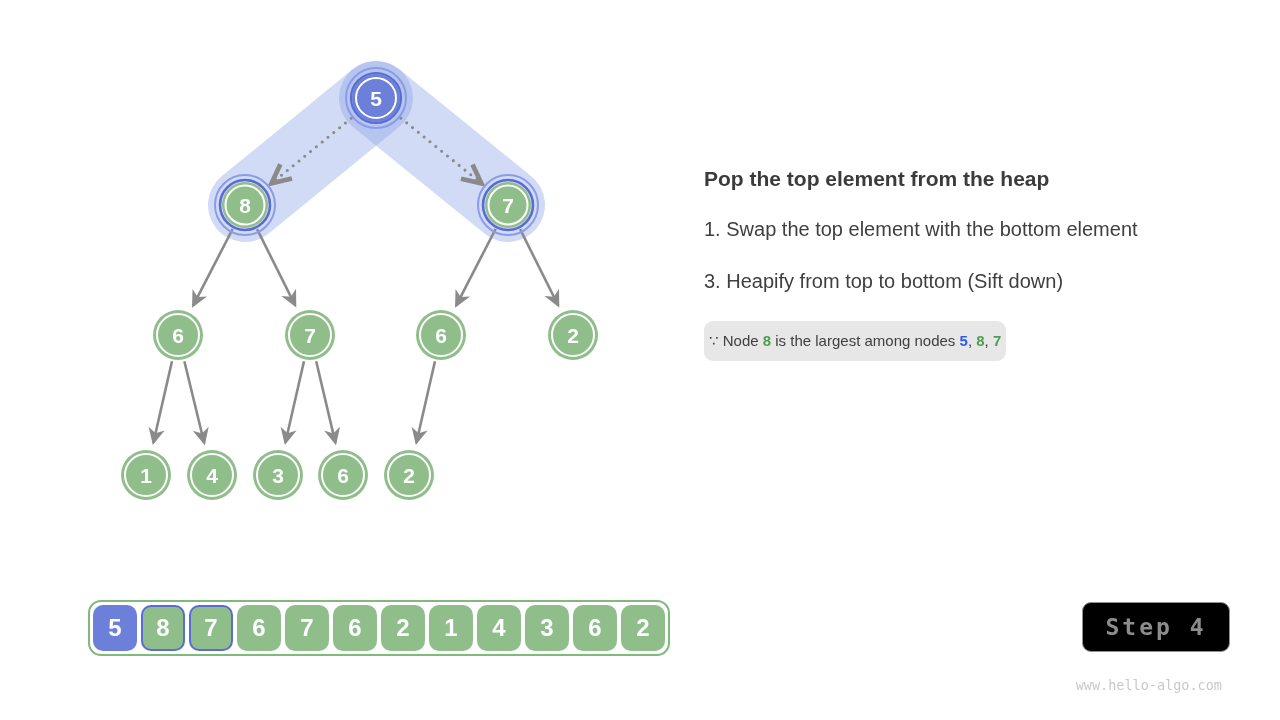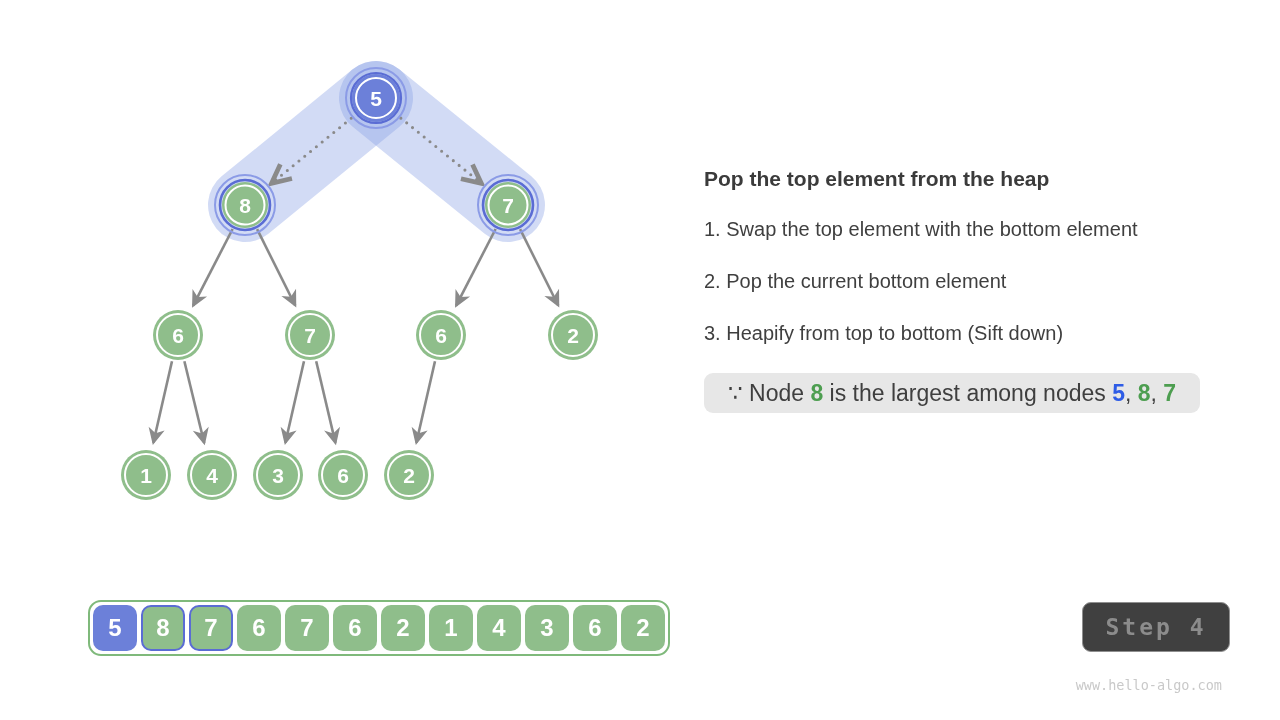--- a/index.html
+++ b/index.html
@@ -156,7 +156,6 @@
     <h2 class="panel-title">Pop the top element from the heap</h2>
     <div id="steps">
         <p class="step-item">1. Swap the top element with the bottom element</p>
-        <p class="step-item">2. Pop the current bottom element</p>
         <p class="step-item">3. Heapify from top to bottom (Sift down)</p>
       </div>
     <div class="note" id="note"><span>∵ Node </span><b style="color: rgb(77, 158, 80);">8</b><span> is the largest among nodes </span><b style="color: rgb(46, 92, 230);">5</b><span>, </span><b style="color: rgb(77, 158, 80);">8</b><span>, </span><b style="color: rgb(77, 158, 80);">7</b></div>

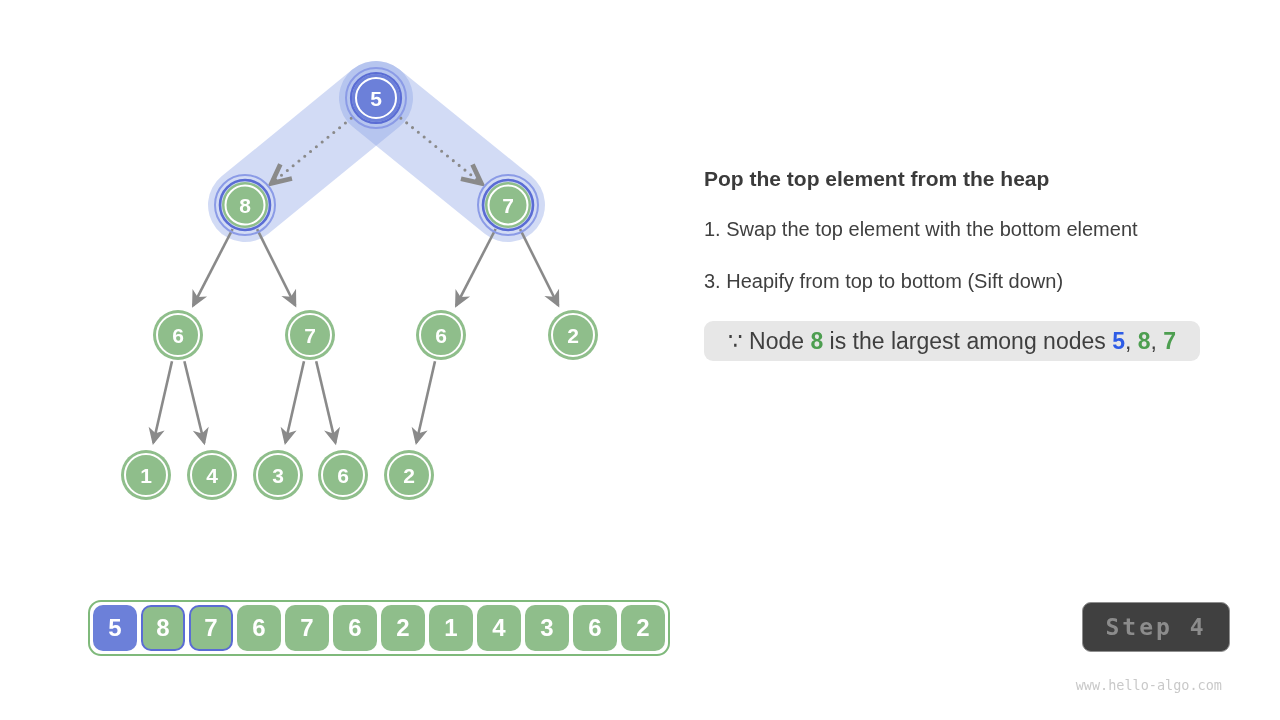--- a/index.html
+++ b/index.html
@@ -15,7 +15,7 @@
   .step-item{font-size:20px;color:#3f3f3f;margin:0 0 28px 0;line-height:24px;}
   .note{
     display:inline-block;background:#e7e7e7;border-radius:9px;
-    padding:8px 24px;font-size:23px;color:#3f3f3f;line-height:24px;
+    padding:8px 5px;font-size:15px;color:#3f3f3f;line-height:24px;
   }
   .note b{font-weight:700;}
   

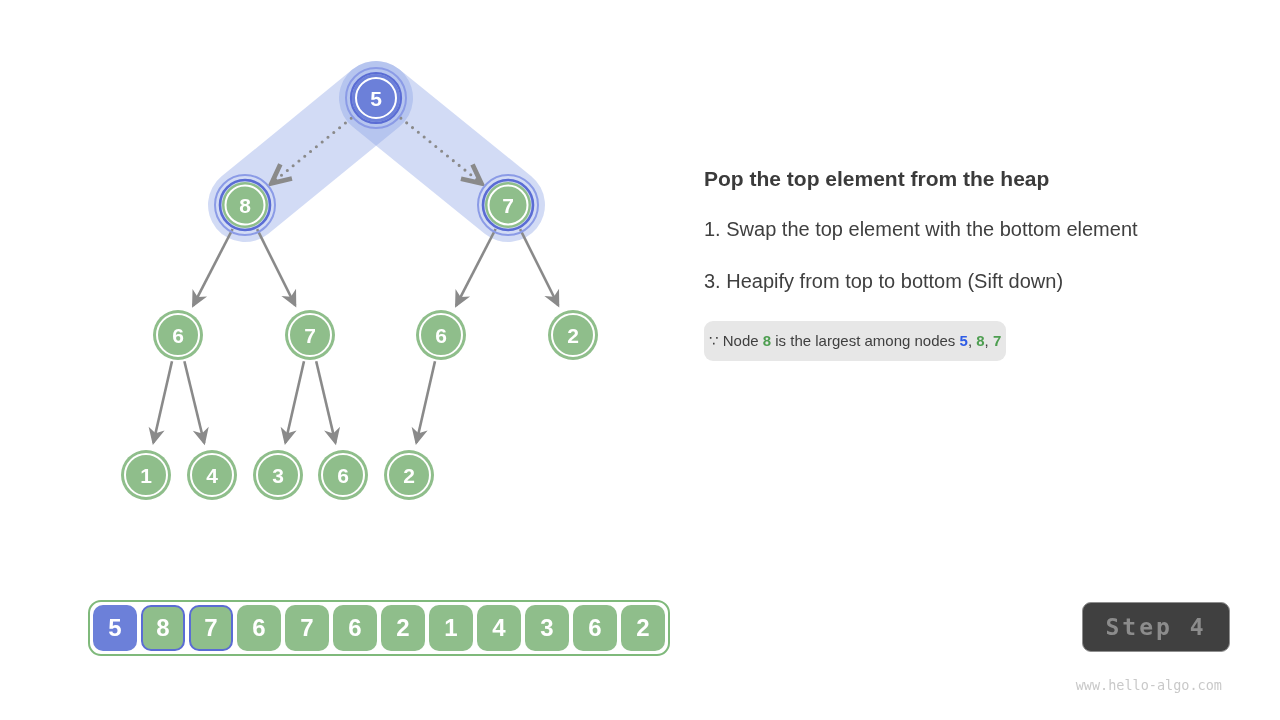--- a/index.html
+++ b/index.html
@@ -32,7 +32,7 @@
   
   .step-btn{
     position:absolute;left:1082px;top:602px;width:148px;height:50px;
-    border:1.5px solid #8f8f8f;border-radius:9px;background:#404040;
+    border:1.5px solid #8f8f8f;border-radius:9px;background:#000000;
     box-sizing:border-box;display:flex;align-items:center;justify-content:center;
     font-family:"DejaVu Sans Mono",monospace;font-size:23px;font-weight:700;
     color:#8c8c8c;letter-spacing:3px;cursor:pointer;

